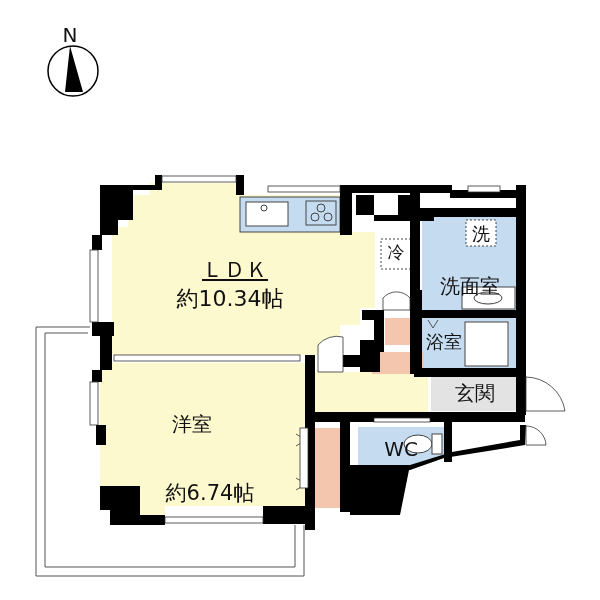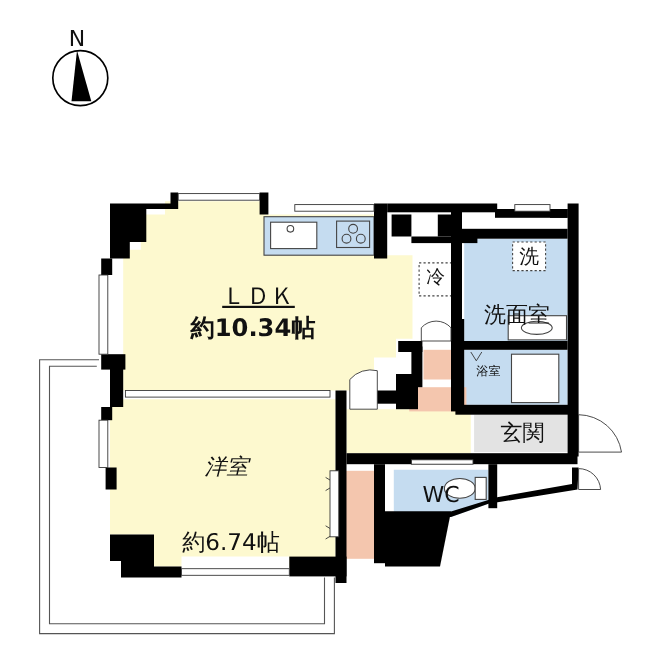--- a/index.html
+++ b/index.html
@@ -117,7 +117,7 @@
 <div class="lbl" style="left:58px;top:24px;width:24px;font-size:20px;">N</div>
 
 <div class="lbl" style="left:180px;top:257px;width:110px;font-size:22px;text-decoration:underline;">ＬＤＫ</div>
-<div class="lbl" style="left:150px;top:286px;width:160px;font-size:22px;font-weight:bold;">約10.34帖</div>
+<div class="lbl" style="left:150px;top:286px;width:160px;font-size:22px;">約10.34帖</div>
 
 <div class="lbl" style="left:166px;top:413px;width:80px;font-size:20px;font-style:italic;">洋室</div>
 <div class="lbl" style="left:140px;top:441px;width:140px;font-size:21px;margin-top:40px;">約6.74帖</div>

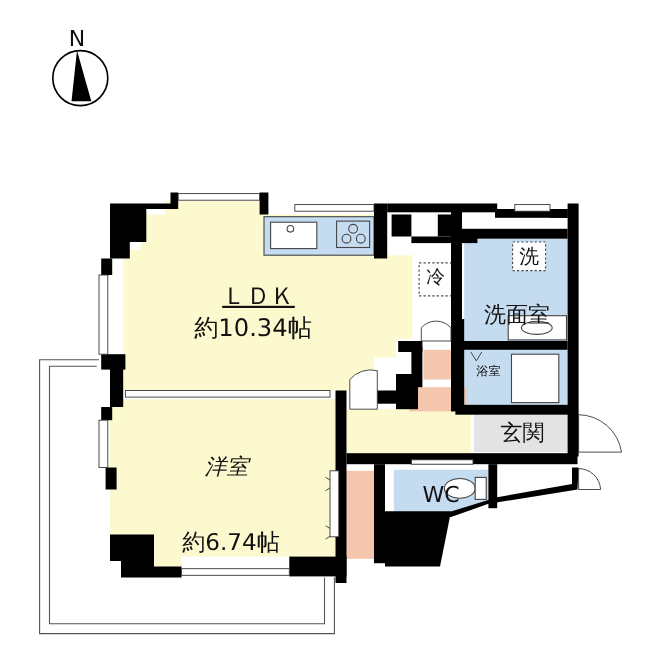--- a/index.html
+++ b/index.html
@@ -124,7 +124,7 @@
 
 <div class="lbl" style="left:430px;top:255px;width:80px;font-size:20px;margin-top:20px;">洗面室</div>
 <div class="lbl" style="left:466px;top:224px;width:30px;font-size:18px;">洗</div>
-<div class="lbl" style="left:423px;top:332px;width:42px;font-size:11px;text-align:center;">浴室</div>
+<div class="lbl" style="left:423px;top:332px;width:42px;font-size:18px;text-align:center;">浴室</div>
 <div class="lbl" style="left:440px;top:382px;width:70px;font-size:20px;">玄関</div>
 <div class="lbl" style="left:376px;top:438px;width:50px;font-size:20px;">WC</div>
 <div class="lbl" style="left:381px;top:243px;width:30px;font-size:17px;">冷</div>

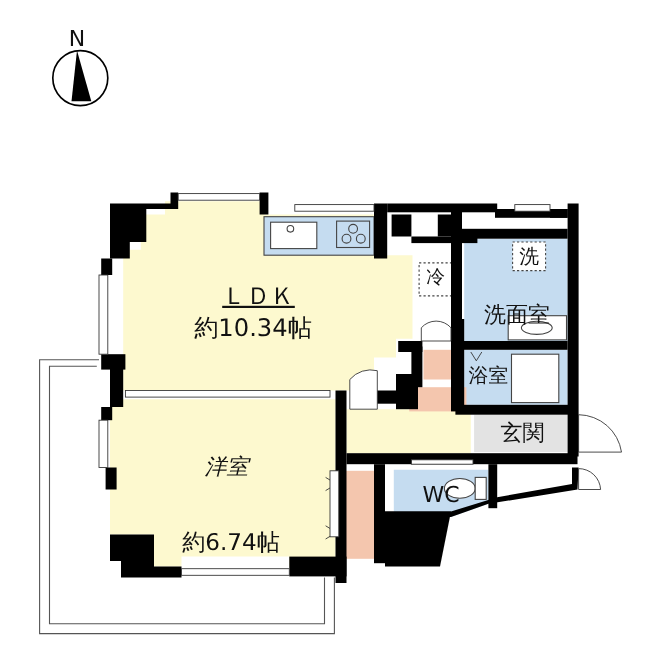--- a/index.html
+++ b/index.html
@@ -119,7 +119,7 @@
 <div class="lbl" style="left:180px;top:257px;width:110px;font-size:22px;text-decoration:underline;">ＬＤＫ</div>
 <div class="lbl" style="left:150px;top:286px;width:160px;font-size:22px;">約10.34帖</div>
 
-<div class="lbl" style="left:166px;top:413px;width:80px;font-size:20px;font-style:italic;">洋室</div>
+<div class="lbl" style="left:152px;top:413px;width:80px;font-size:20px;">洋室</div>
 <div class="lbl" style="left:140px;top:441px;width:140px;font-size:21px;margin-top:40px;">約6.74帖</div>
 
 <div class="lbl" style="left:430px;top:255px;width:80px;font-size:20px;margin-top:20px;">洗面室</div>

